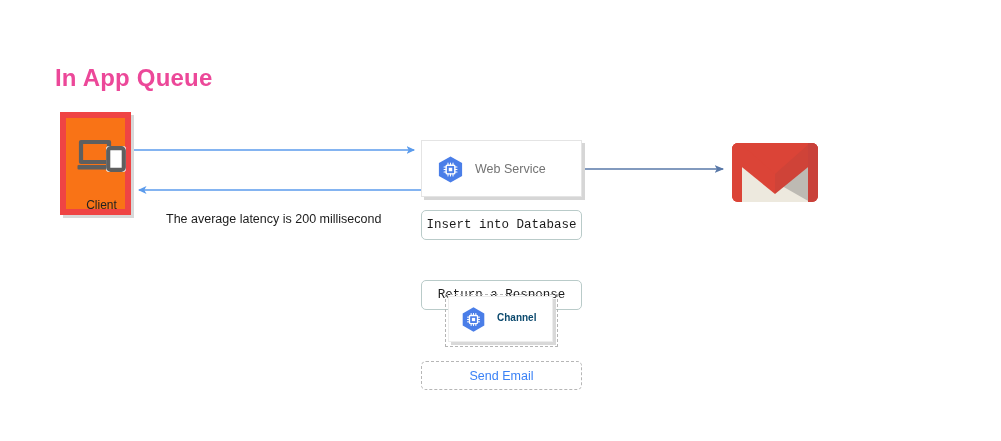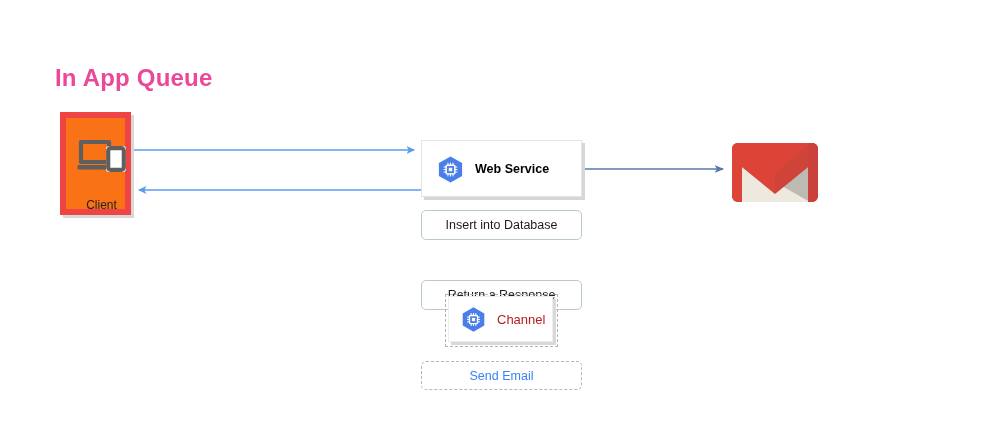--- a/index.html
+++ b/index.html
@@ -87,9 +87,8 @@
     left: 53px;
     top: 21px;
     font-size: 12.5px;
-    color: #000000;
-    white-space: nowrap;
-    font-weight: bold;
+    color: #737373;
+    white-space: nowrap;
   }
 
   

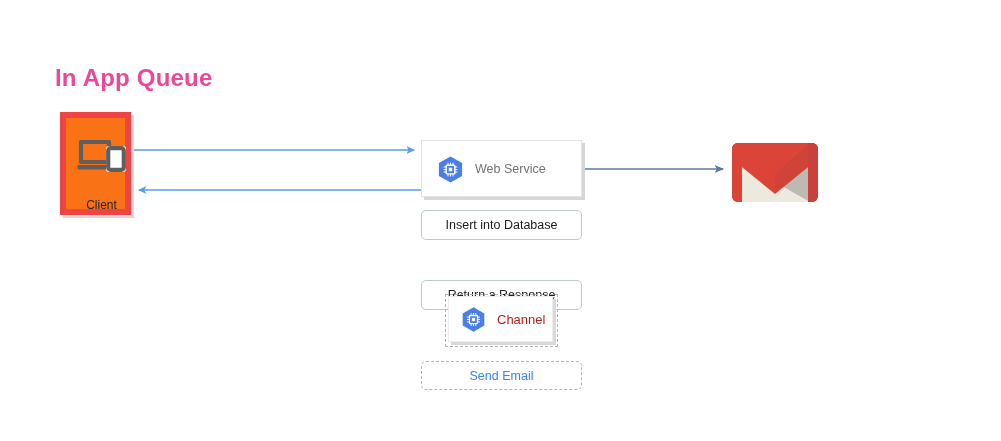--- a/index.html
+++ b/index.html
@@ -324,6 +324,7 @@
     <path d="M86,14 a6,6 0 0 0 -6,-6 l-4,0 L76,67 L80,67 a6,6 0 0 0 6,-6 Z" fill="#c9413a"></path>
   </svg>
 
+  <div class="latency-note">The average latency is 200 millisecond</div>
 
 
 </div>

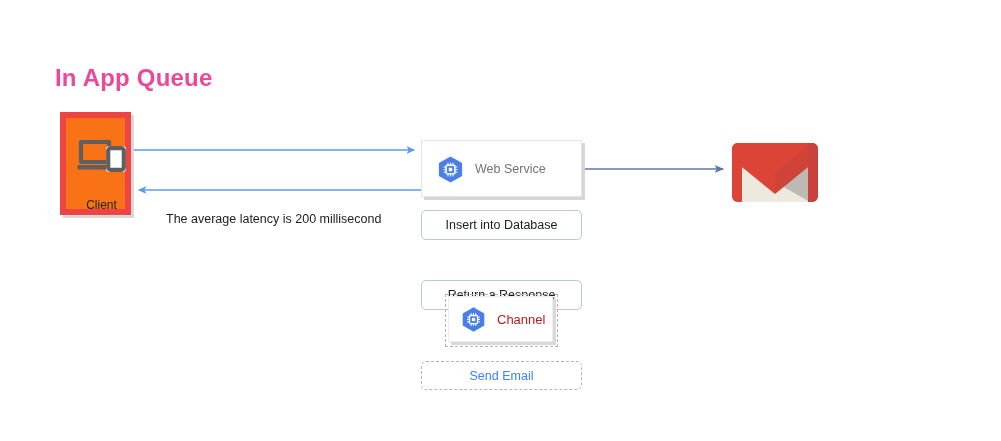--- a/index.html
+++ b/index.html
@@ -106,6 +106,7 @@
     justify-content: center;
     font-size: 12.5px;
     color: #1c1c1c;
+    font-family: Liberation Mono, monospace;
   }
   .step-db { top: 210px; }
   .step-resp { top: 251px; margin-top: 29px; }

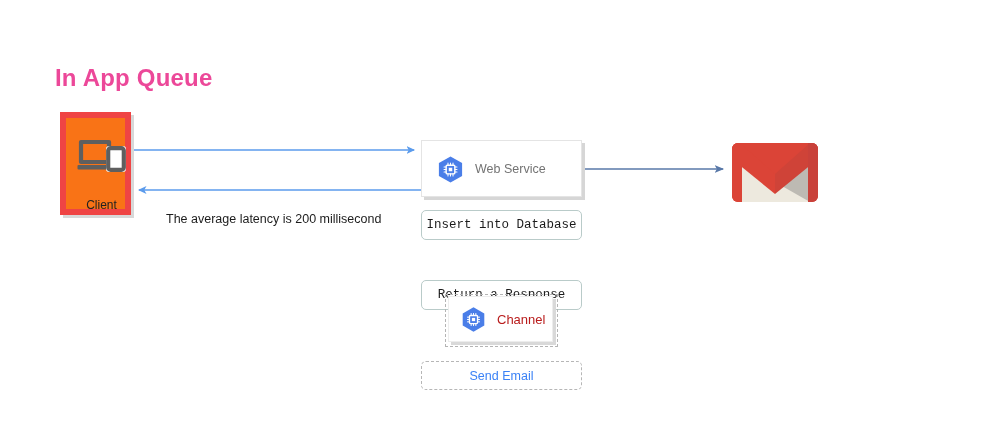--- a/index.html
+++ b/index.html
@@ -143,9 +143,10 @@
     position: absolute;
     left: 48px;
     top: 15px;
-    font-size: 13px;
-    color: #b91c1c;
-    white-space: nowrap;
+    font-size: 10px;
+    color: #0c4a6e;
+    white-space: nowrap;
+    font-weight: bold;
   }
 
   

